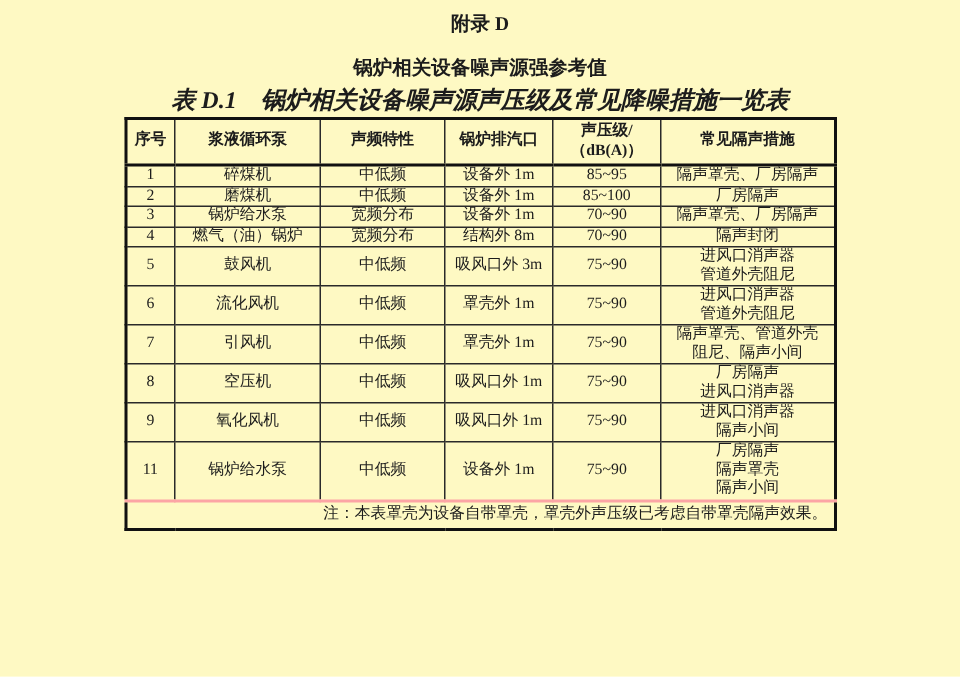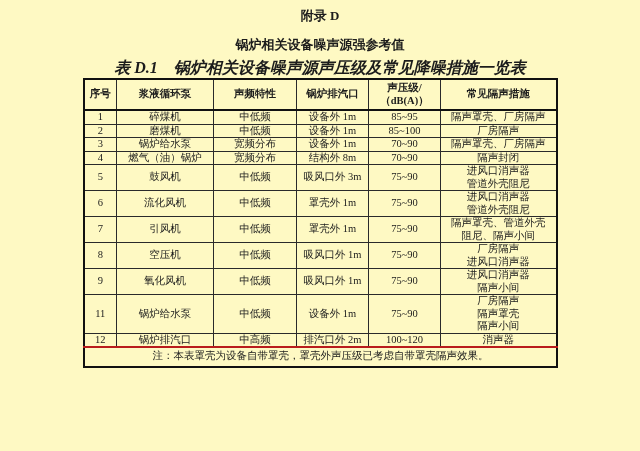--- a/index.html
+++ b/index.html
@@ -154,14 +154,6 @@
 隔声罩壳
 隔声小间</td>
         </tr>
-        <tr>
-          <td>12</td>
-          <td>锅炉排汽口</td>
-          <td>中高频</td>
-          <td>排汽口外 2m</td>
-          <td>100~120</td>
-          <td>消声器</td>
-        </tr>
       </tbody>
     <tfoot>
       <tr>

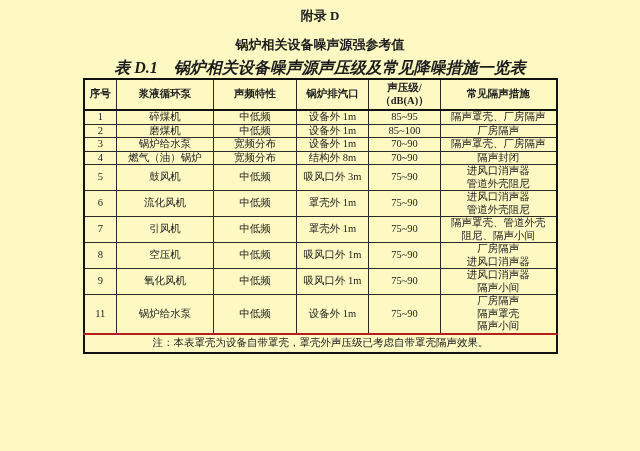--- a/index.html
+++ b/index.html
@@ -34,8 +34,8 @@
   }
   table.d1 td { font-size: 10.5px; line-height: 12.5px; padding: 0 1px; }
   table.d1 td.note-cell {
-    text-align: center; padding: 2px 4px 3px 5px;
-    border-top: 2px solid #b91c1c; font-size: 10.5px;
+    text-align: right; padding: 2px 4px 3px 5px;
+    border-top: 2px solid #fca5a5; font-size: 10.5px;
   }
 </style>
 </head>

